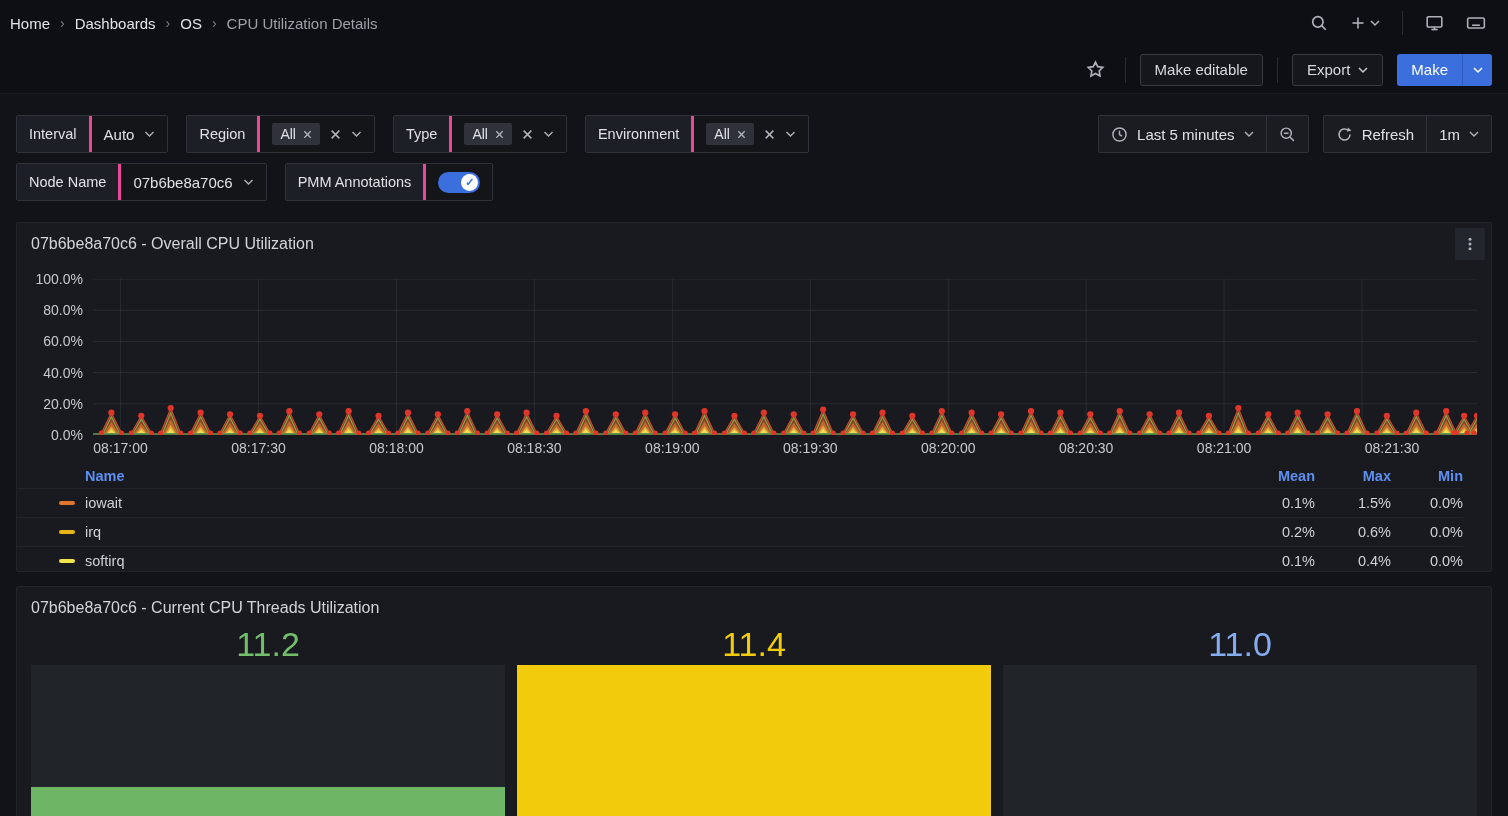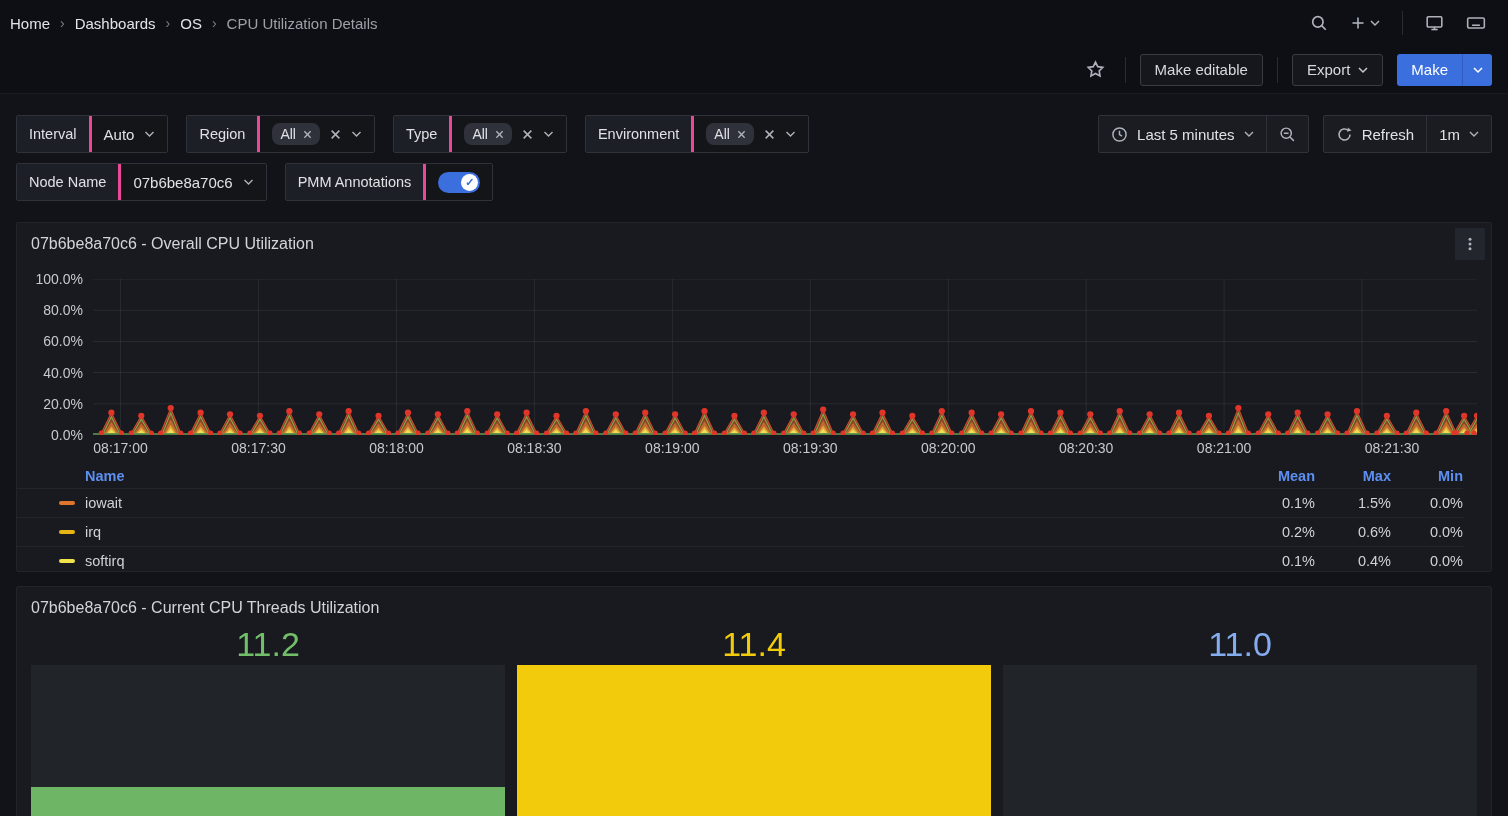--- a/index.html
+++ b/index.html
@@ -69,7 +69,7 @@
   }
   .chip {
     display:inline-flex; align-items:center; gap:7px; background:#2f323a;
-    border-radius:8px; padding:3px 8px; font-size:14px; color:#e0e1e5; cursor:pointer;
+    border-radius:2px; padding:3px 8px; font-size:14px; color:#e0e1e5; cursor:pointer;
   }
   .chip .icon, .clear-x.icon { cursor:pointer; }
   .spacer { flex:1; }

